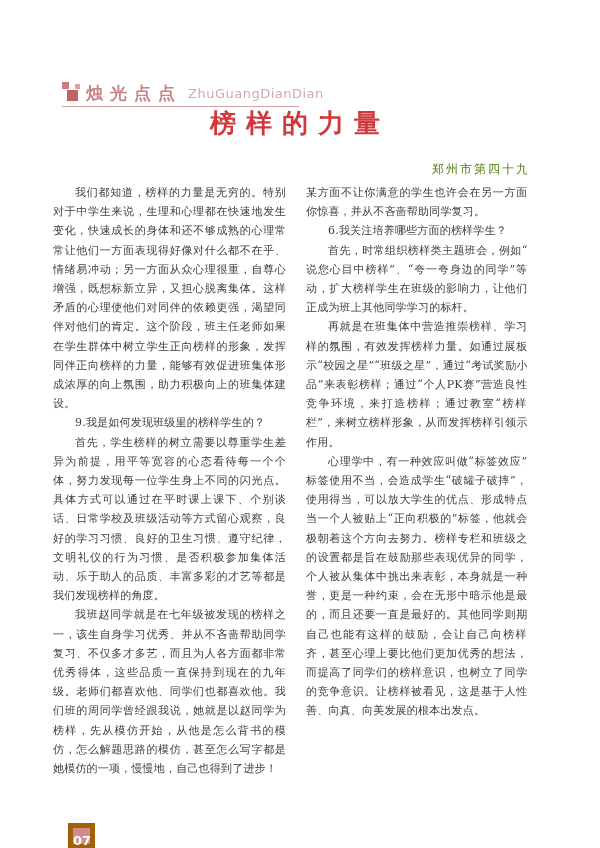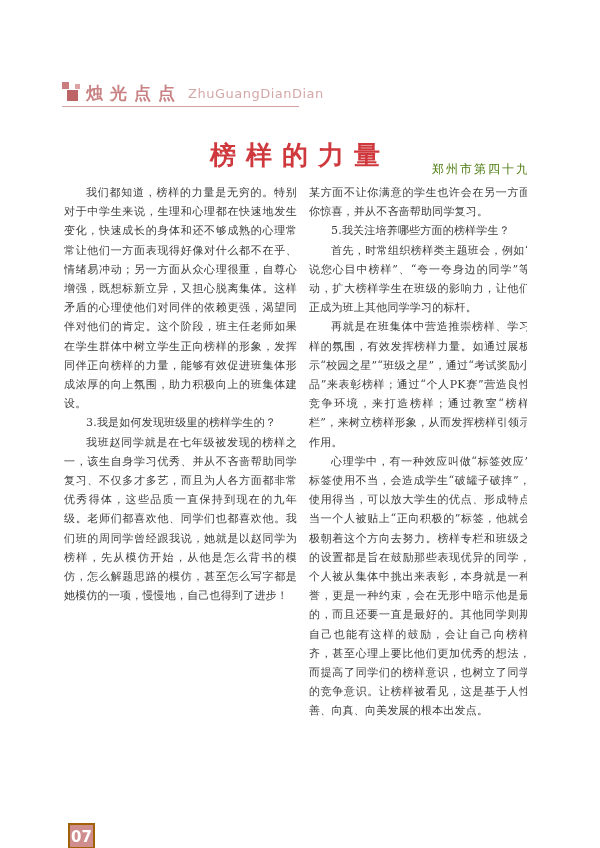--- a/index.html
+++ b/index.html
@@ -61,7 +61,7 @@
   
   .article-title {
     position: absolute;
-    top: 108px;
+    top: 76px;
     left: 0;
     width: 600px;
     text-align: center;

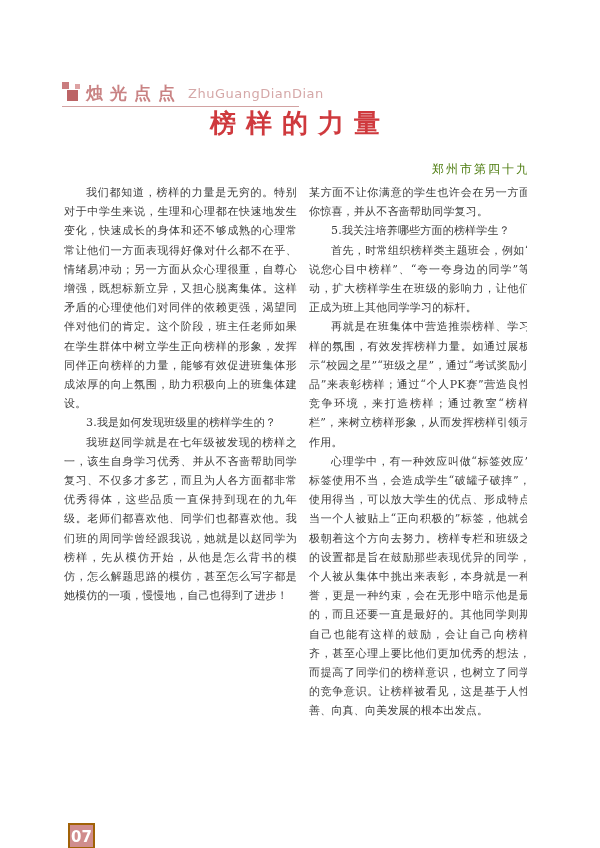--- a/index.html
+++ b/index.html
@@ -87,11 +87,11 @@
   .columns {
     position: absolute;
     top: 153px;
-    left: 64px;
+    left: 53px;
     width: 478px;
     height: 640px;
     display: flex;
-    gap: 12px;
+    gap: 20px;
   }
   .col {
     width: 233px;

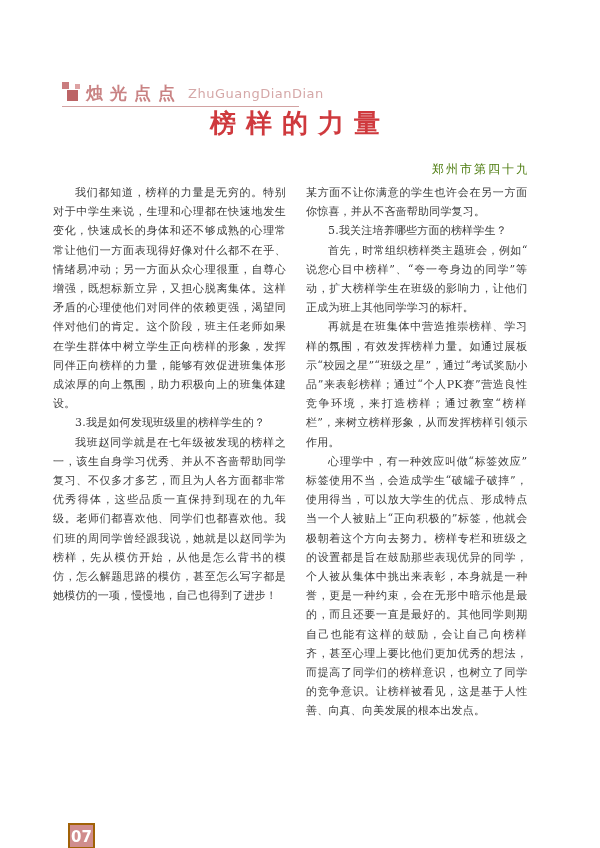--- a/index.html
+++ b/index.html
@@ -156,7 +156,7 @@
     </div>
     <div class="col">
       <p class="no-indent">某方面不让你满意的学生也许会在另一方面给你惊喜，并从不吝啬帮助同学复习。</p>
-      <p>5.我关注培养哪些方面的榜样学生？</p>
+      <p>6.我关注培养哪些方面的榜样学生？</p>
       <p>首先，时常组织榜样类主题班会，例如“说说您心目中榜样”、“夸一夸身边的同学”等活动，扩大榜样学生在班级的影响力，让他们真正成为班上其他同学学习的标杆。</p>
       <p>再就是在班集体中营造推崇榜样、学习榜样的氛围，有效发挥榜样力量。如通过展板展示“校园之星”“班级之星”，通过“考试奖励小奖品”来表彰榜样；通过“个人PK赛”营造良性的竞争环境，来打造榜样；通过教室“榜样专栏”，来树立榜样形象，从而发挥榜样引领示范作用。</p>
       <p>心理学中，有一种效应叫做“标签效应”，标签使用不当，会造成学生“破罐子破摔”，但使用得当，可以放大学生的优点、形成特点。当一个人被贴上“正向积极的”标签，他就会积极朝着这个方向去努力。榜样专栏和班级之星的设置都是旨在鼓励那些表现优异的同学，一个人被从集体中挑出来表彰，本身就是一种荣誉，更是一种约束，会在无形中暗示他是最好的，而且还要一直是最好的。其他同学则期待自己也能有这样的鼓励，会让自己向榜样看齐，甚至心理上要比他们更加优秀的想法，从而提高了同学们的榜样意识，也树立了同学们的竞争意识。让榜样被看见，这是基于人性向善、向真、向美发展的根本出发点。</p>

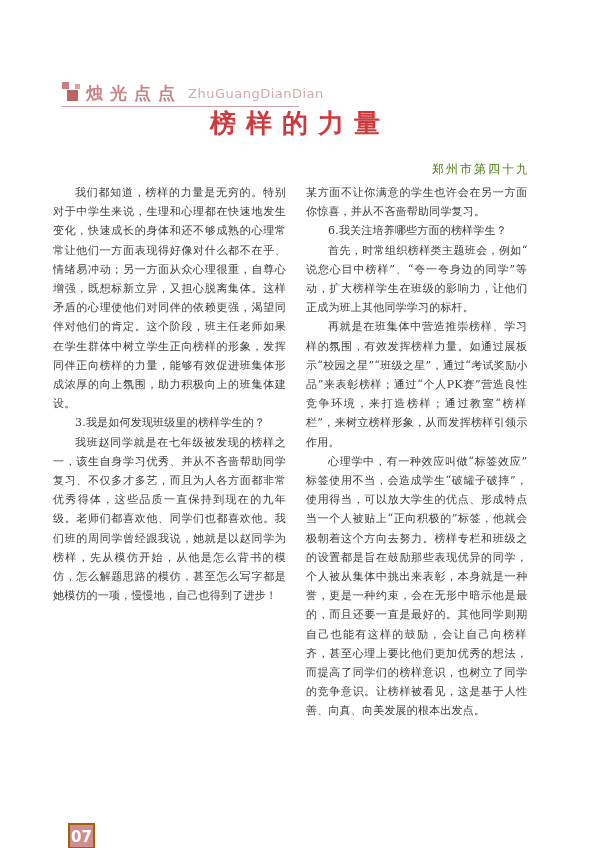--- a/index.html
+++ b/index.html
@@ -150,7 +150,7 @@
   <main class="columns">
     <div class="col">
       <p>我们都知道，榜样的力量是无穷的。特别对于中学生来说，生理和心理都在快速地发生变化，快速成长的身体和还不够成熟的心理常常让他们一方面表现得好像对什么都不在乎、情绪易冲动；另一方面从众心理很重，自尊心增强，既想标新立异，又担心脱离集体。这样矛盾的心理使他们对同伴的依赖更强，渴望同伴对他们的肯定。这个阶段，班主任老师如果在学生群体中树立学生正向榜样的形象，发挥同伴正向榜样的力量，能够有效促进班集体形成浓厚的向上氛围，助力积极向上的班集体建设。</p>
-      <p>3.我是如何发现班级里的榜样学生的？</p>
+      <p>9.我是如何发现班级里的榜样学生的？</p>
       <p>我班赵同学就是在七年级被发现的榜样之一，该生自身学习优秀、并从不吝啬帮助同学复习、不仅多才多艺，而且为人各方面都非常优秀得体，这些品质一直保持到现在的九年级。老师们都喜欢他、同学们也都喜欢他。我们班的周同学曾经跟我说，她就是以赵同学为榜样，先从模仿开始，从他是怎么背书的模仿，怎么解题思路的模仿，甚至怎么写字都是她模仿的一项，慢慢地，自己也得到了进步！</p>
 
     </div>

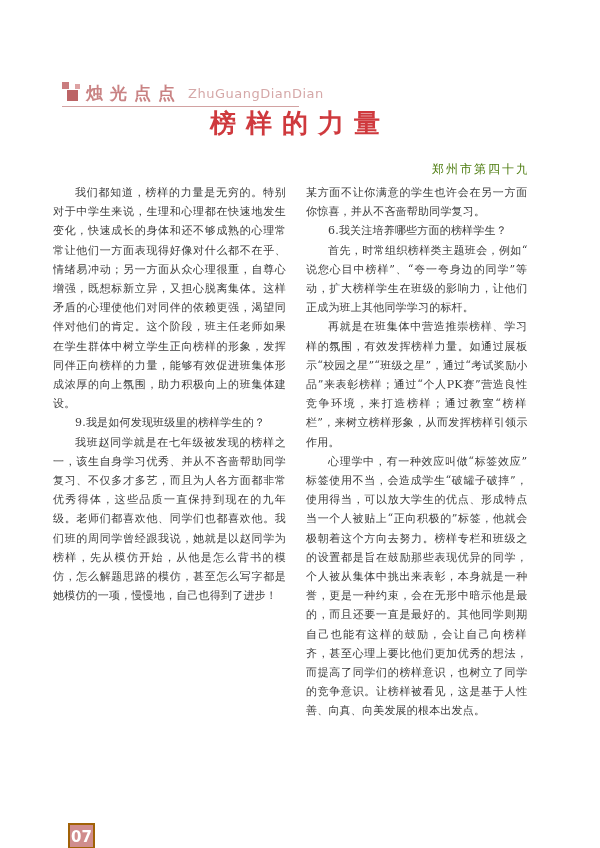--- a/index.html
+++ b/index.html
@@ -151,6 +151,7 @@
     <div class="col">
       <p>我们都知道，榜样的力量是无穷的。特别对于中学生来说，生理和心理都在快速地发生变化，快速成长的身体和还不够成熟的心理常常让他们一方面表现得好像对什么都不在乎、情绪易冲动；另一方面从众心理很重，自尊心增强，既想标新立异，又担心脱离集体。这样矛盾的心理使他们对同伴的依赖更强，渴望同伴对他们的肯定。这个阶段，班主任老师如果在学生群体中树立学生正向榜样的形象，发挥同伴正向榜样的力量，能够有效促进班集体形成浓厚的向上氛围，助力积极向上的班集体建设。</p>
       <p>9.我是如何发现班级里的榜样学生的？</p>
+      <p>首先，学生榜样的树立需要以尊重学生差异为前提，用平等宽容的心态看待每一个个体，努力发现每一位学生身上不同的闪光点。具体方式可以通过在平时课上课下、个别谈话、日常学校及班级活动等方式留心观察，良好的学习习惯、良好的卫生习惯、遵守纪律，文明礼仪的行为习惯、是否积极参加集体活动、乐于助人的品质、丰富多彩的才艺等都是我们发现榜样的角度。</p>
       <p>我班赵同学就是在七年级被发现的榜样之一，该生自身学习优秀、并从不吝啬帮助同学复习、不仅多才多艺，而且为人各方面都非常优秀得体，这些品质一直保持到现在的九年级。老师们都喜欢他、同学们也都喜欢他。我们班的周同学曾经跟我说，她就是以赵同学为榜样，先从模仿开始，从他是怎么背书的模仿，怎么解题思路的模仿，甚至怎么写字都是她模仿的一项，慢慢地，自己也得到了进步！</p>
 
     </div>

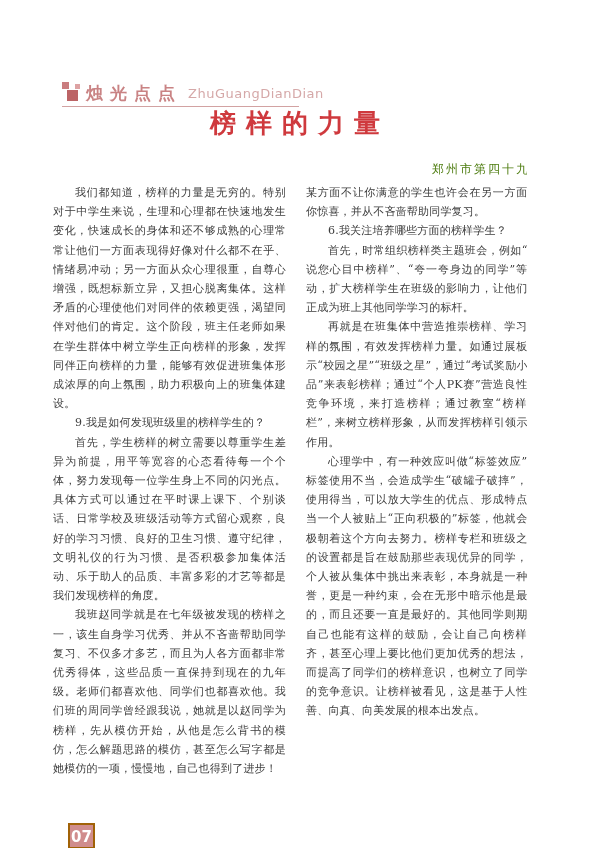--- a/index.html
+++ b/index.html
@@ -117,9 +117,9 @@
     width: 27px;
     height: 26px;
     background: #d08d8d;
-    border: 2px solid #a16207;
+    border: 5px solid #a16207;
     color: #ffffff;
-    font-size: 15px;
+    font-size: 13px;
     font-weight: bold;
     text-align: center;
     line-height: 25px;

